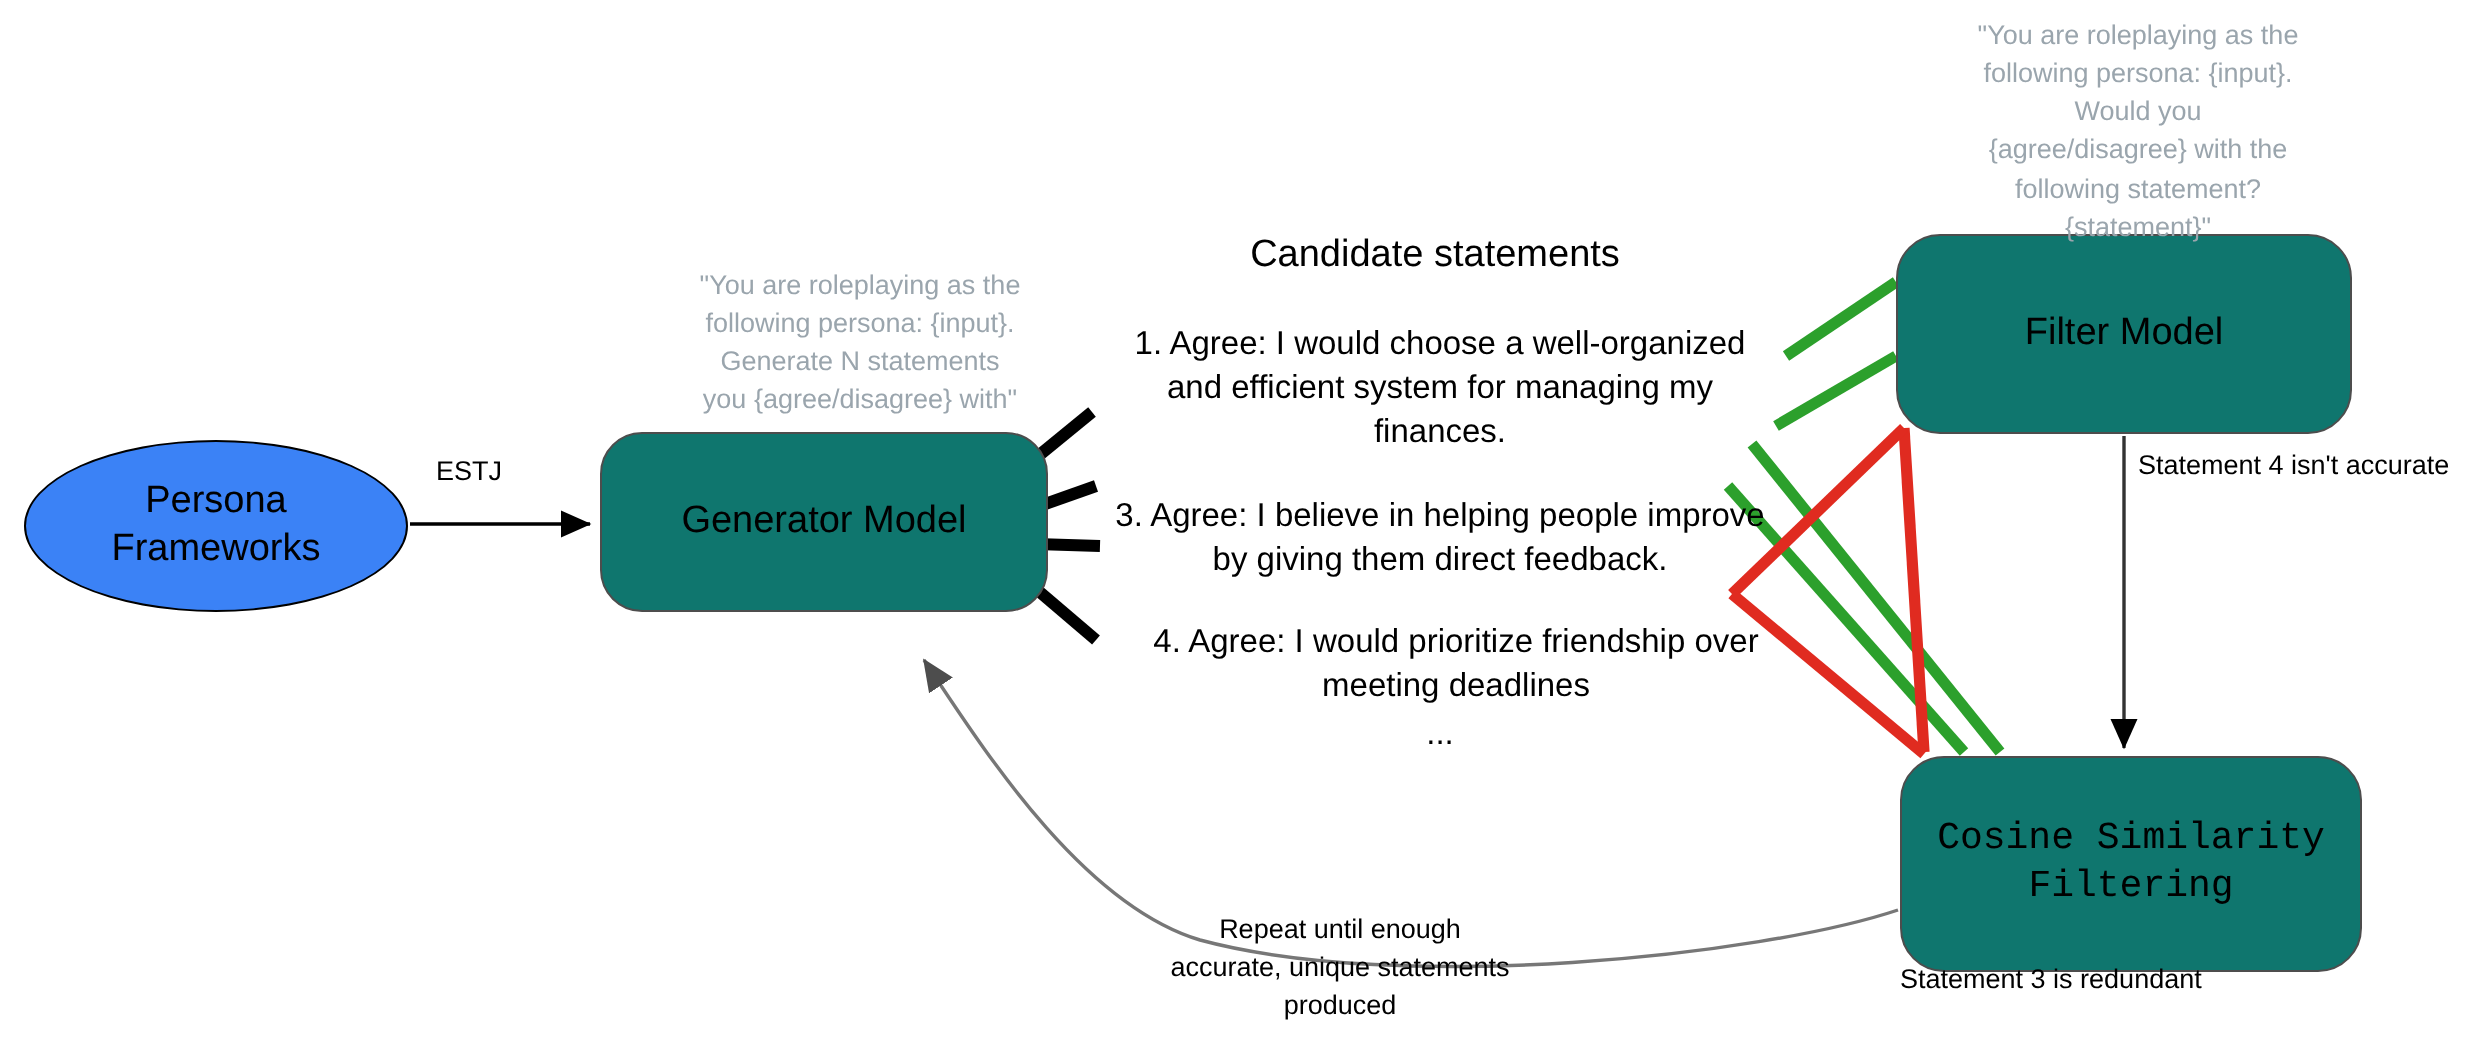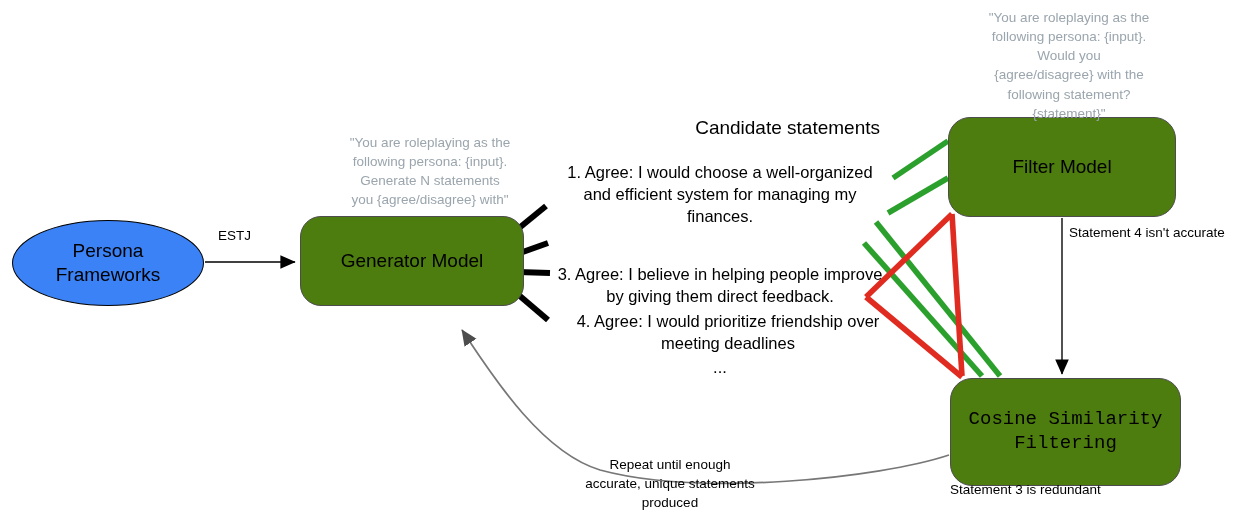--- a/index.html
+++ b/index.html
@@ -66,7 +66,7 @@
   }
   .section-title {
     font-size: 19px;
-    text-align: right;
+    text-align: center;
     color: #000000;
   }
   .stmt {

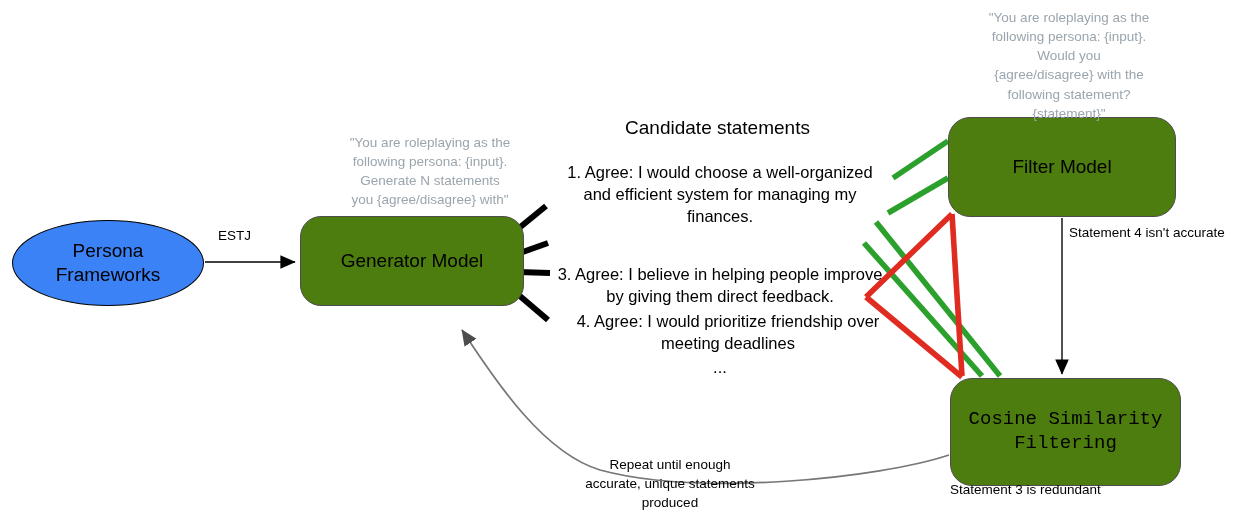--- a/index.html
+++ b/index.html
@@ -39,7 +39,7 @@
   .node-box {
     border: 1.4px solid #4d4d4d;
     border-radius: 22px;
-    background: #4d7c0f;
+    background: #0f766e;
   }
   .node-ellipse {
     border: 1.4px solid #000000;

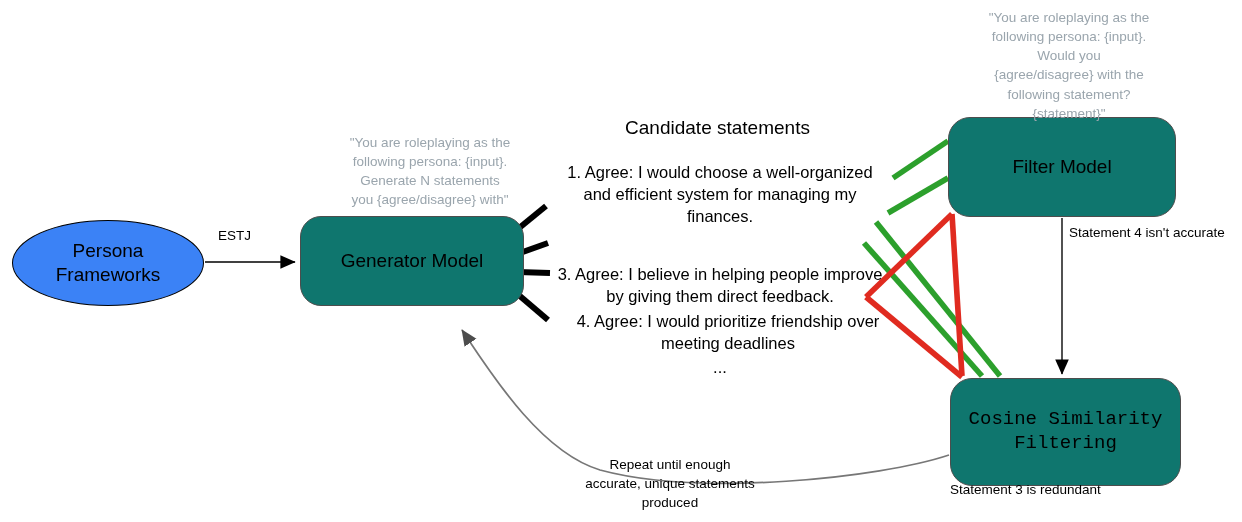--- a/index.html
+++ b/index.html
@@ -185,7 +185,7 @@
 efficient system for managing my finances.</div>
 
 
-  <div class="txt stmt" style="left:552px; top:264px; width:336px;">3. Agree: I believe in helping people improve by
+  <div class="txt stmt" style="left:552px; top:248px; width:336px;">3. Agree: I believe in helping people improve by
 giving them direct feedback.</div>
 
   <div class="txt stmt stmt-indent" style="left:573px; top:311px; width:310px;">4. Agree: I would prioritize friendship over

